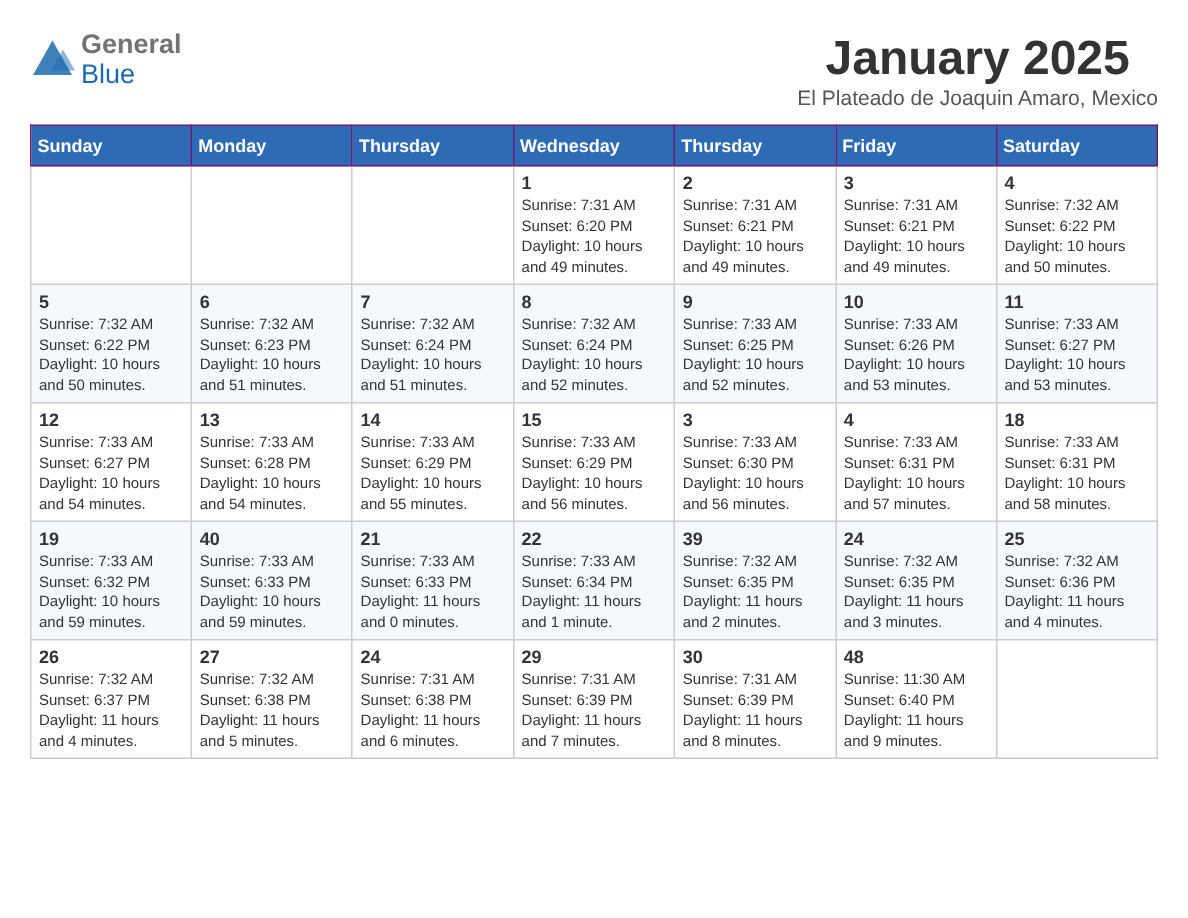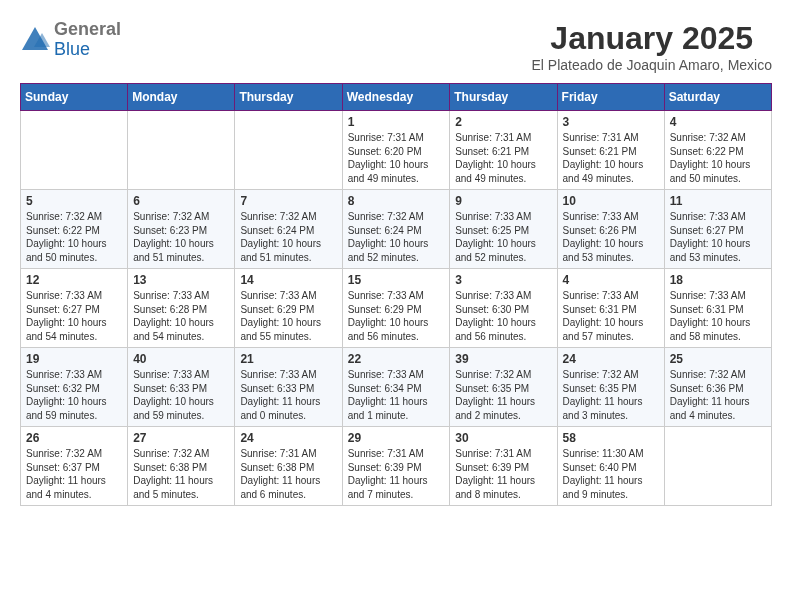--- a/index.html
+++ b/index.html
@@ -357,7 +357,7 @@
 and 8 minutes.</div>
         </td>
         <td>
-          <span class="day-number">58</span>
+          <span class="day-number">48</span>
           <div class="day-info" style="white-space: pre-line;">Sunrise: 11:30 AM
 Sunset: 6:40 PM
 Daylight: 11 hours

